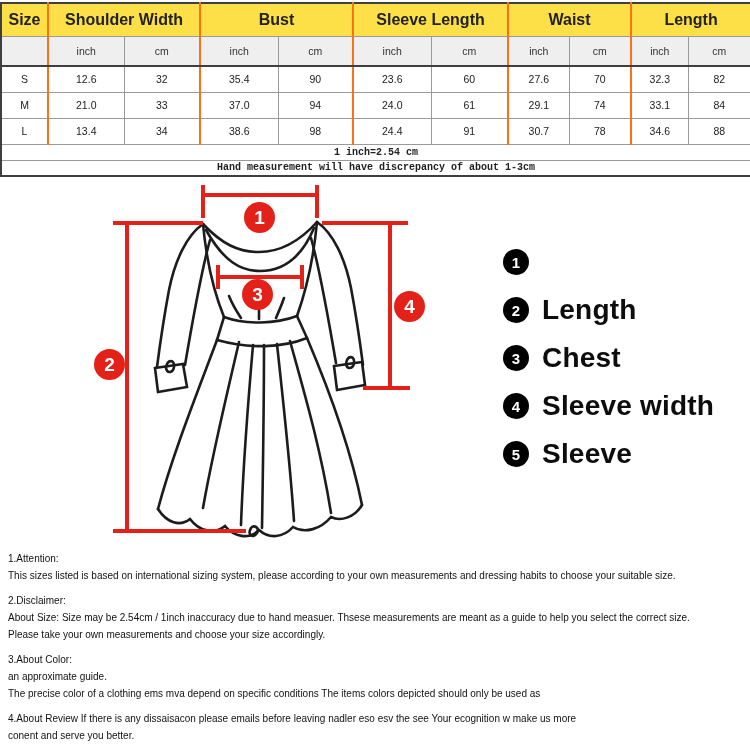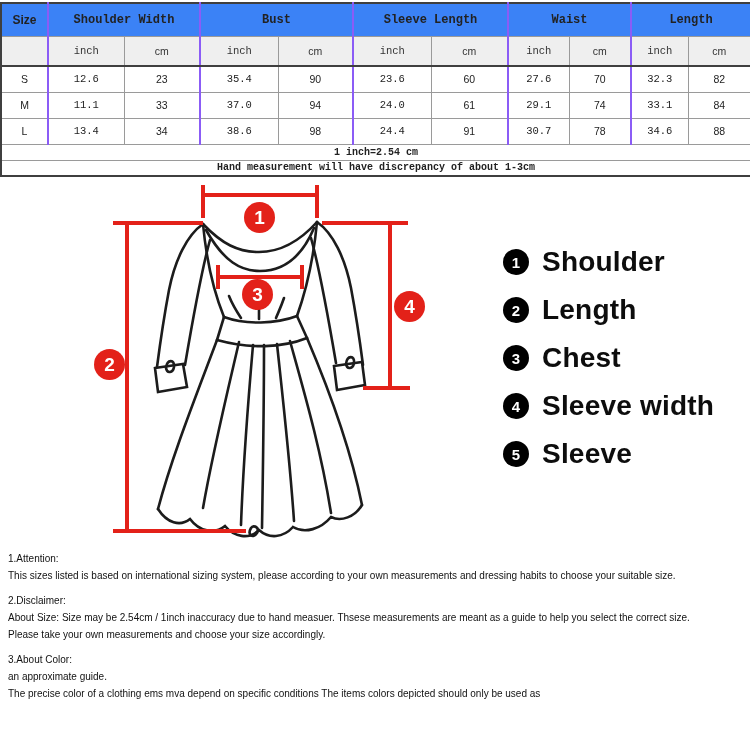--- a/index.html
+++ b/index.html
@@ -12,7 +12,7 @@
     border-collapse:collapse; table-layout:fixed; border:2px solid #3f3f3f; }
   .size-table th, .size-table td { border:1px solid #9a9a9a; text-align:center;
     vertical-align:middle; color:#222; background:#fff; overflow:hidden; }
-  .size-table tr.hrow th { height:33px; background:#3b82f6; font-size:12px; font-weight:bold; }
+  .size-table tr.hrow th { height:33px; background:#fde047; font-size:16px; font-weight:bold; }
   .size-table tr.shrow td { height:30px; background:#efefef; font-size:10.5px; font-weight:normal;
     border-bottom:2px solid #3f3f3f; color:#333; }
   .size-table tr.drow td, .size-table tr.drow th { height:26px; font-size:10.5px; font-weight:normal; }

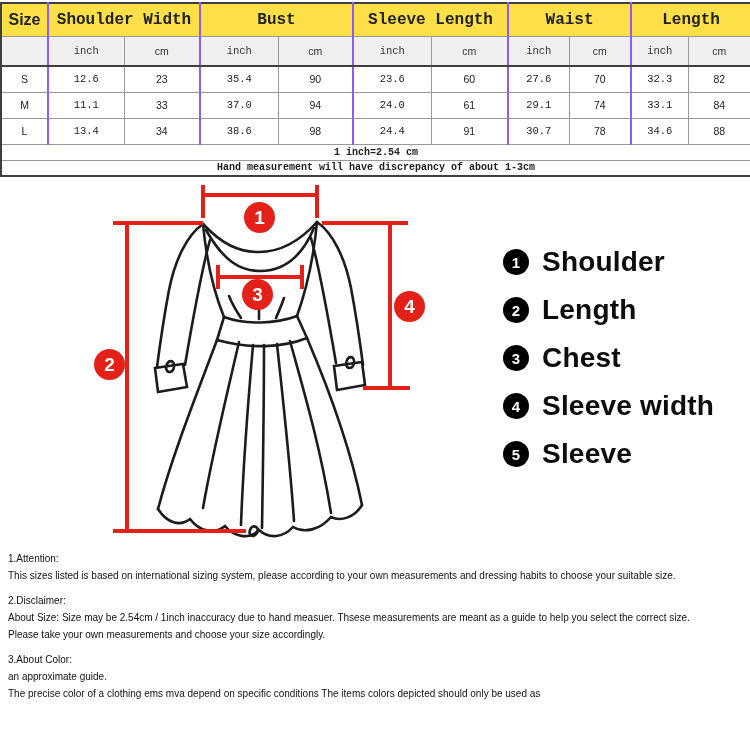--- a/index.html
+++ b/index.html
@@ -16,7 +16,7 @@
   .size-table tr.shrow td { height:30px; background:#efefef; font-size:10.5px; font-weight:normal;
     border-bottom:2px solid #3f3f3f; color:#333; }
   .size-table tr.drow td, .size-table tr.drow th { height:26px; font-size:10.5px; font-weight:normal; }
-  .size-table td.grp, .size-table th.grp { border-left:2px solid #8b5cf6;font-family:Liberation Mono, monospace; }
+  .size-table td.grp, .size-table th.grp { border-left:2px solid #f97316; }
   .size-table tr.note td { height:16px; font-family:"Liberation Mono", monospace;
     font-size:10px; font-weight:bold; color:#222; }
   .size-table tr.note:first-of-type td { border-top:2px solid #3f3f3f; }

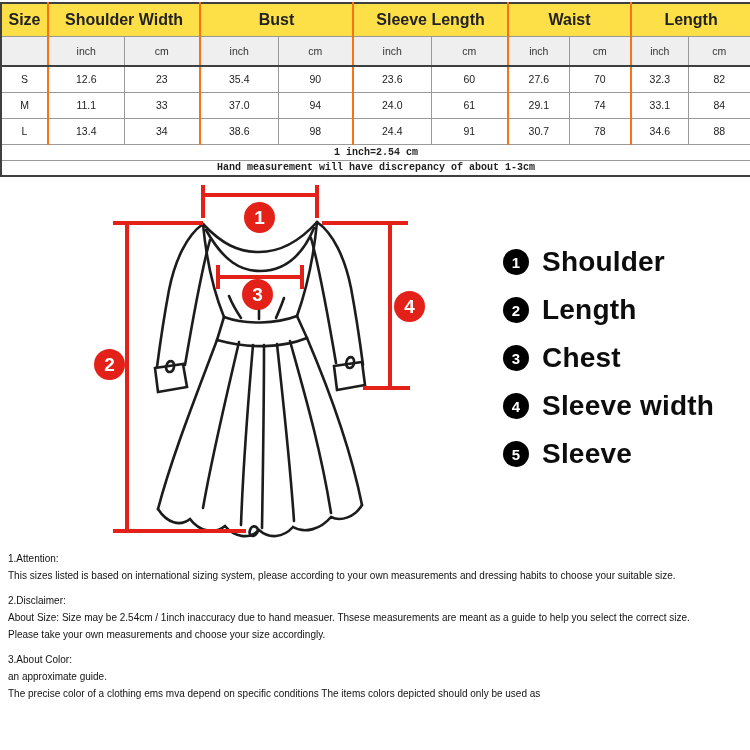--- a/index.html
+++ b/index.html
@@ -84,7 +84,7 @@
     <tr class="drow">
       <td>S</td>
       <td class="grp">12.6</td>
-      <td>23</td>
+      <td>32</td>
       <td class="grp">35.4</td>
       <td>90</td>
       <td class="grp">23.6</td>

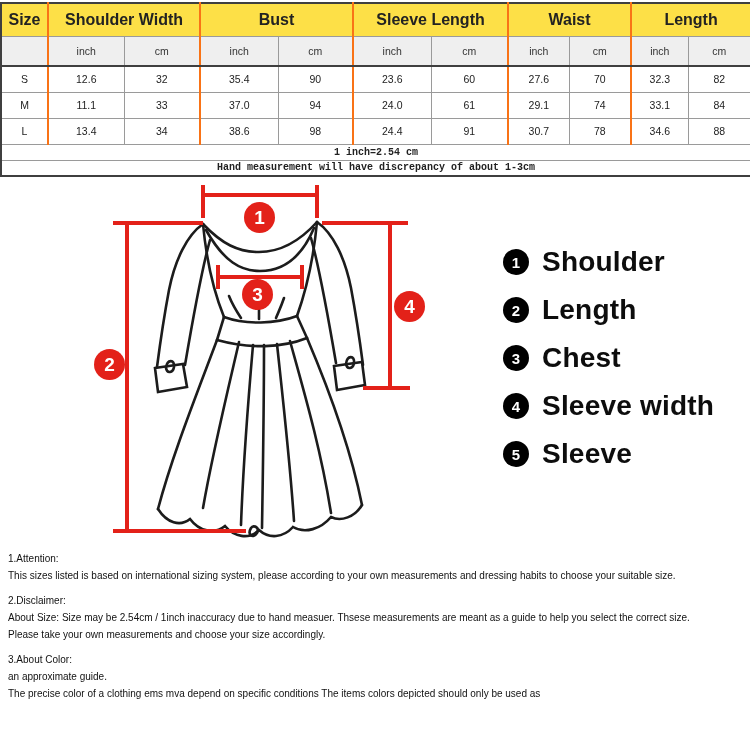--- a/index.html
+++ b/index.html
@@ -96,7 +96,7 @@
     </tr>
     <tr class="drow">
       <td>M</td>
-      <td class="grp">11.1</td>
+      <td class="grp">21.0</td>
       <td>33</td>
       <td class="grp">37.0</td>
       <td>94</td>

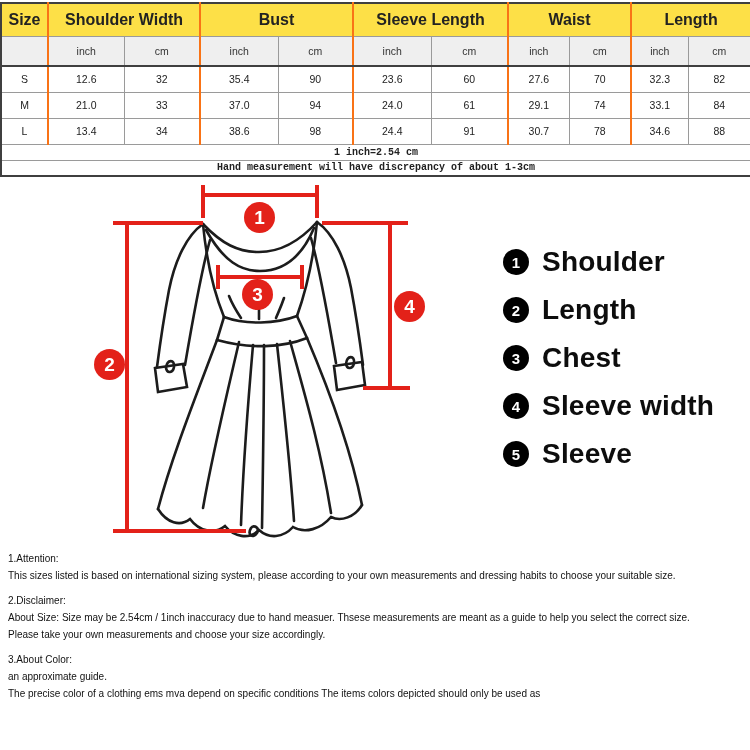--- a/index.html
+++ b/index.html
@@ -186,7 +186,6 @@
   <div id="legend">
     <div class="legend-item">
       <span class="legend-dot">1</span>
-      <span class="legend-label">Shoulder</span>
     </div>
     <div class="legend-item">
       <span class="legend-dot">2</span>

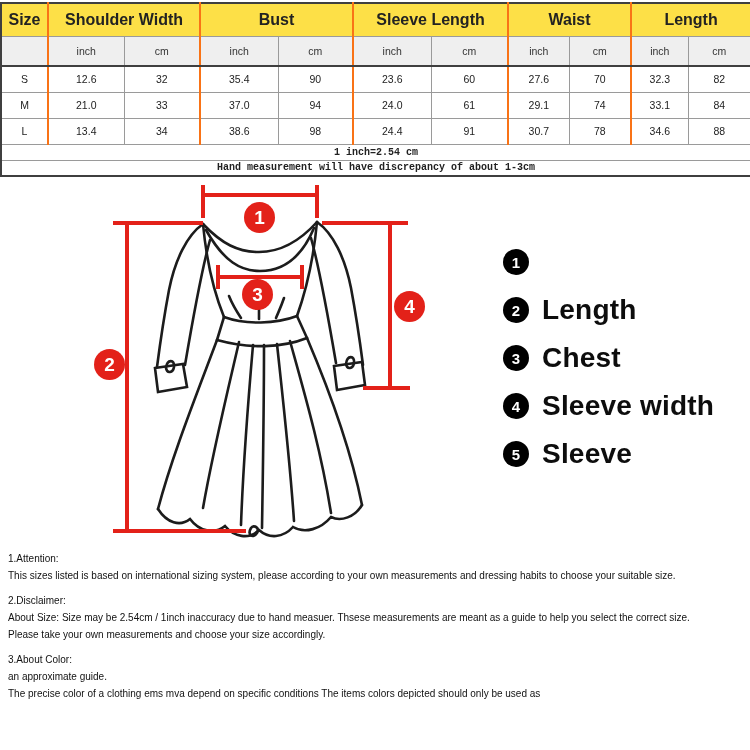--- a/index.html
+++ b/index.html
@@ -220,6 +220,10 @@
       <div class="f-line">an approximate guide.</div>
       <div class="f-line">The precise color of a clothing ems mva depend on specific conditions The items colors depicted should only be used as</div>
     </div>
+    <div class="f-section">
+      <div class="f-line">4.About Review If there is any dissaisacon please emails before leaving nadler eso esv the see Your ecognition w make us more</div>
+      <div class="f-line">conent and serve you better.</div>
+    </div>
   </div>
 
 </div>

